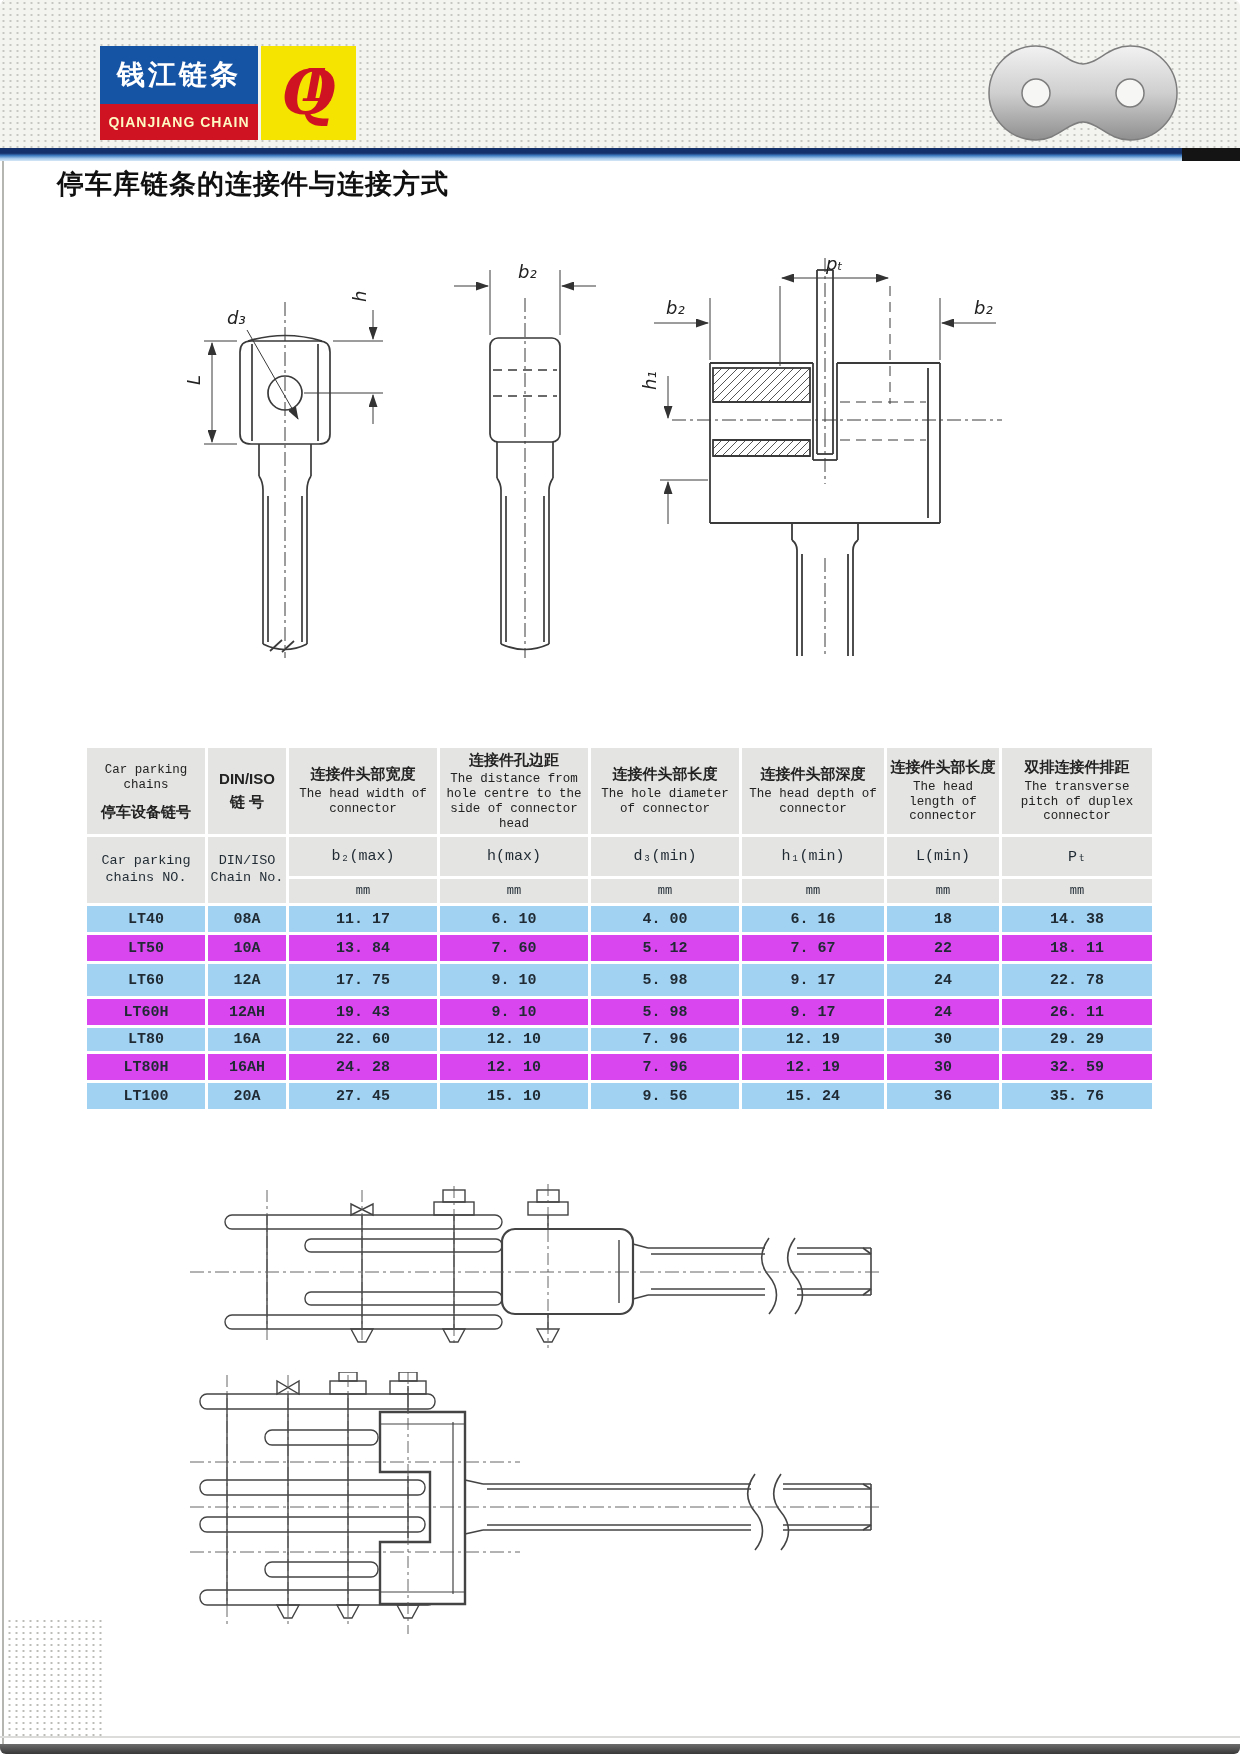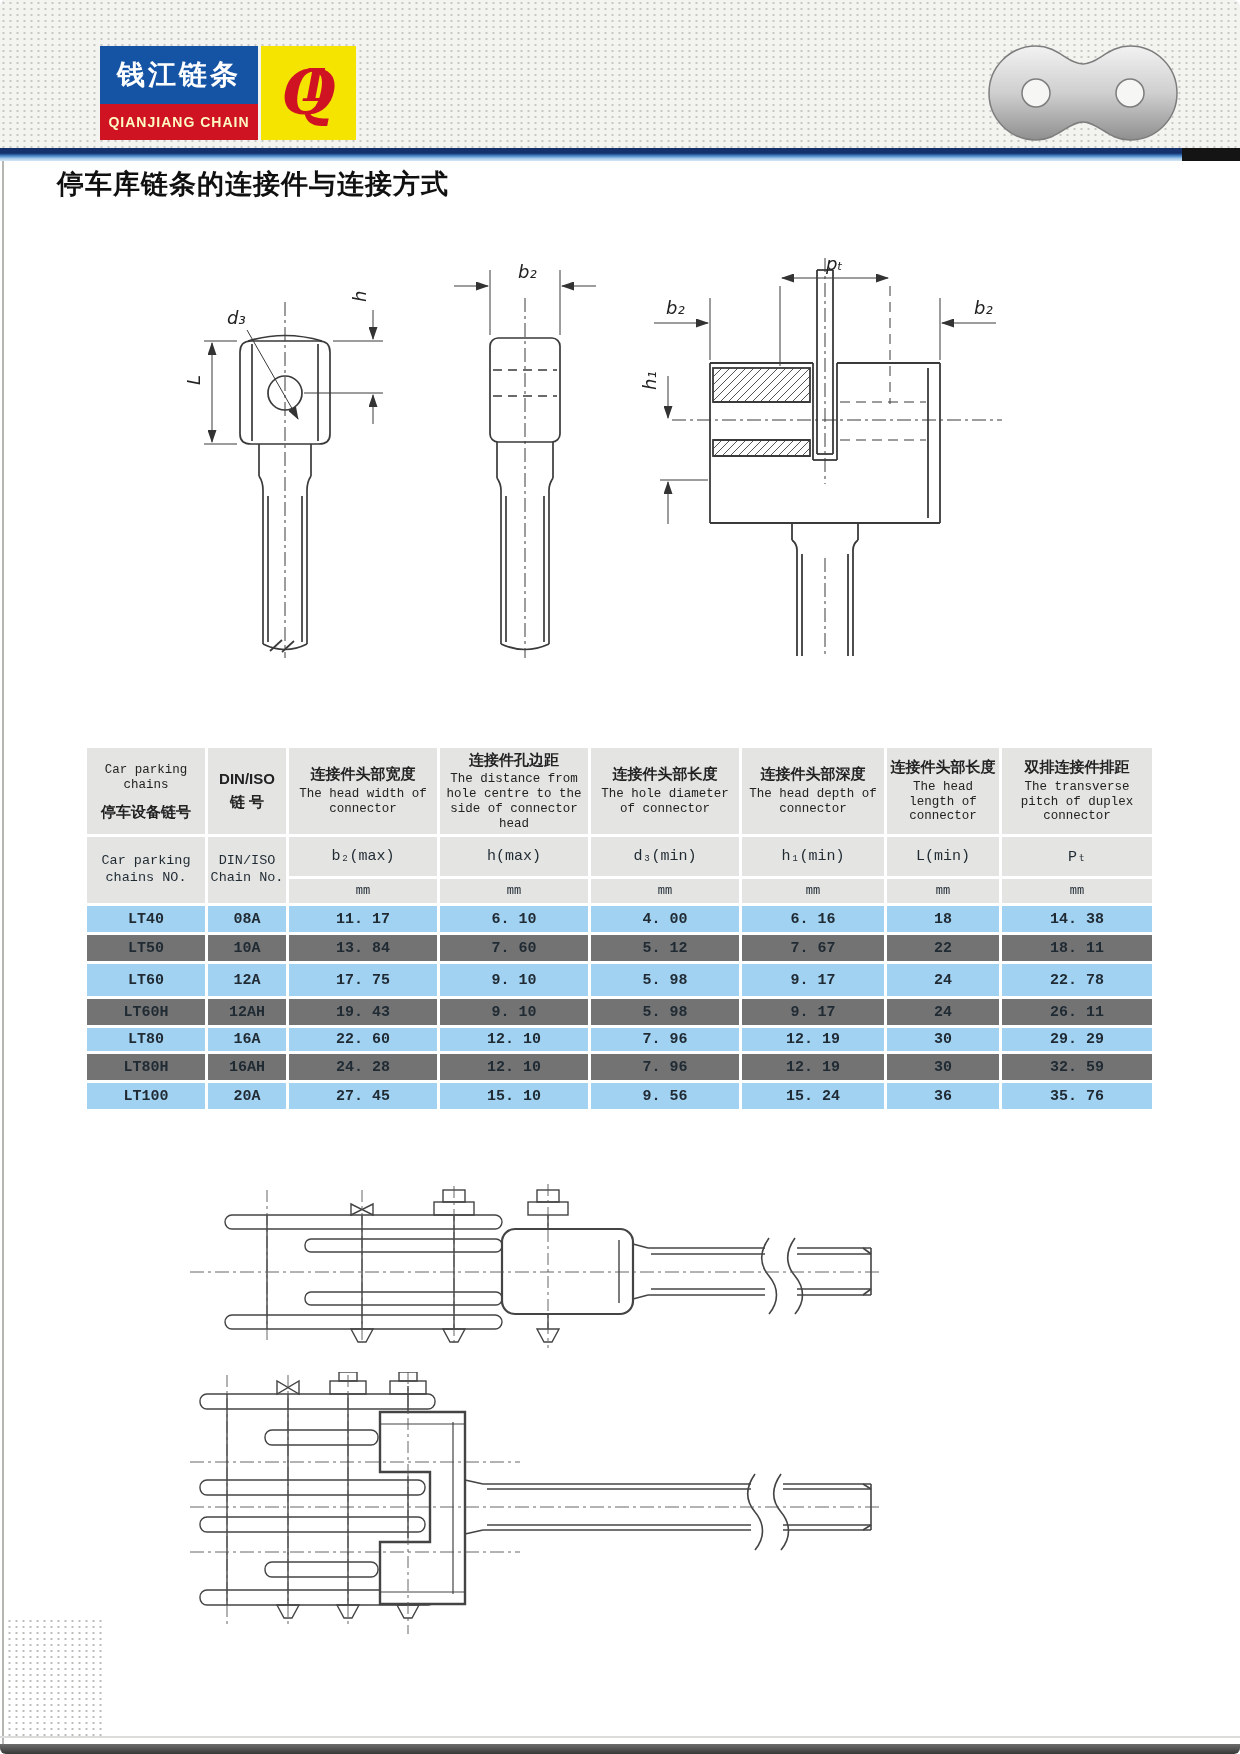--- a/index.html
+++ b/index.html
@@ -43,7 +43,7 @@
   .sym{font-family:"Liberation Mono",monospace;font-size:15px;color:#1f2a33;}
   .unit{font-family:"Liberation Mono",monospace;font-size:12px;color:#333;}
   .row-d td{background:#a2d2f2;}
-  .row-l td{background:#737373;}
+  .row-l td{background:#d946ef;}
   .val{font-family:"Liberation Mono",monospace;font-size:15px;font-weight:600;}
   
   .footer-dots{position:absolute;left:6px;top:1618px;width:96px;height:118px;

